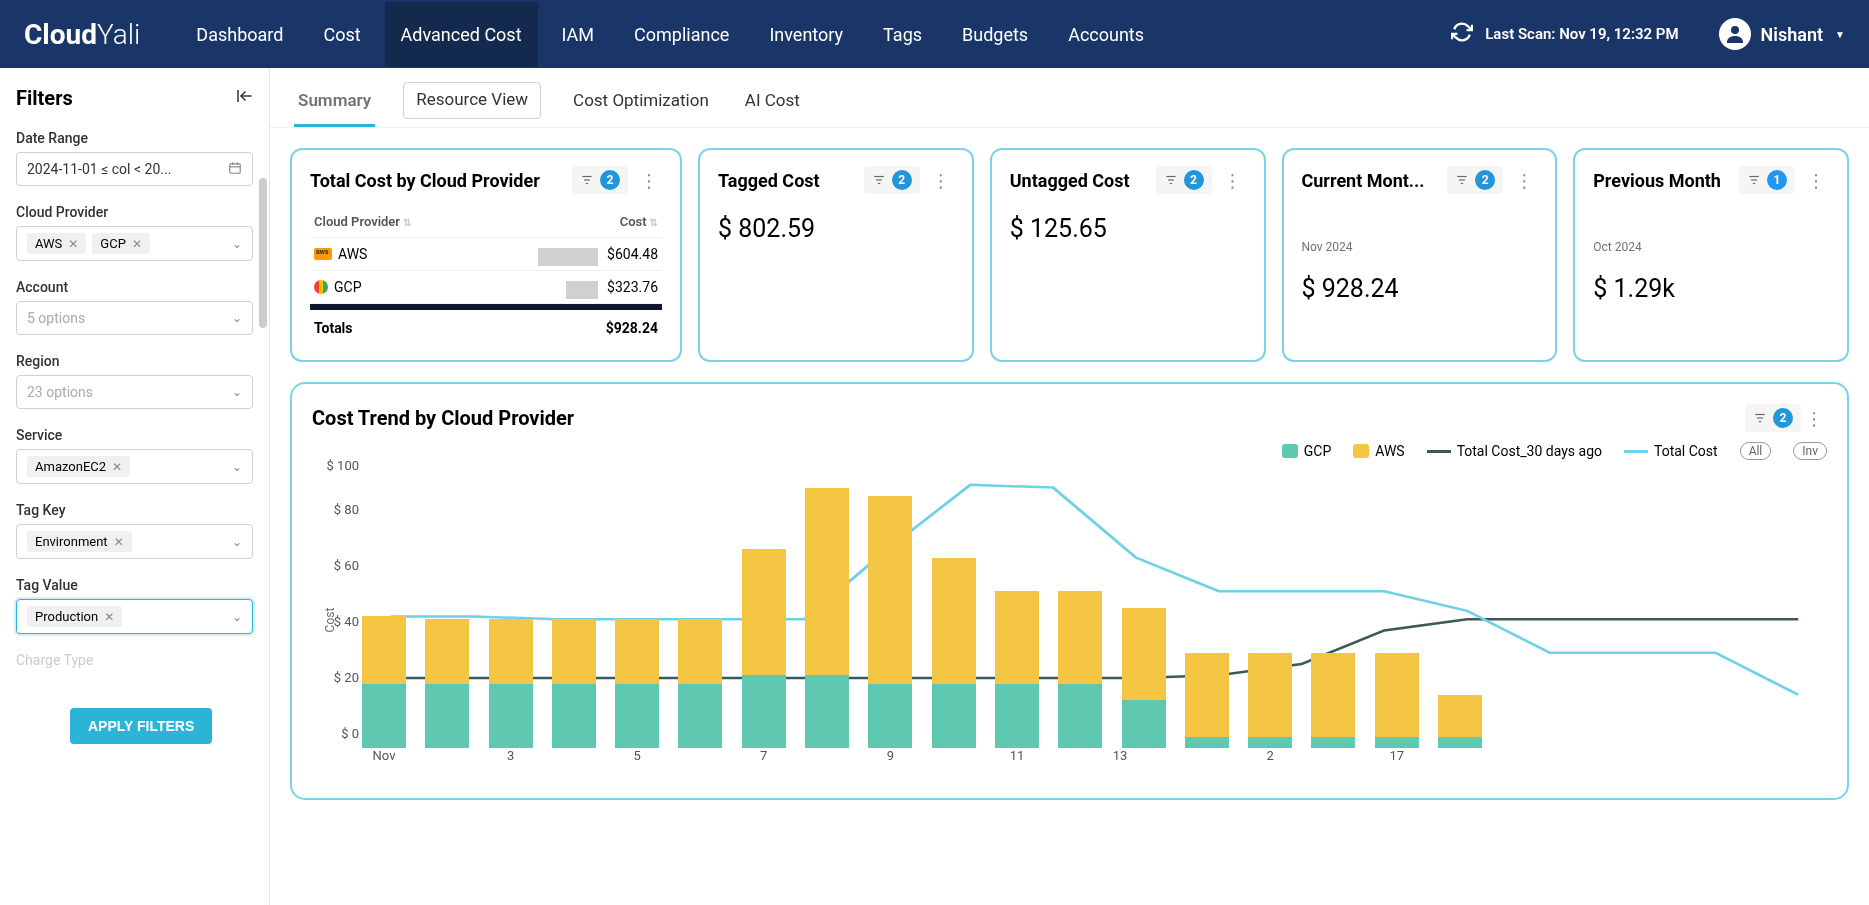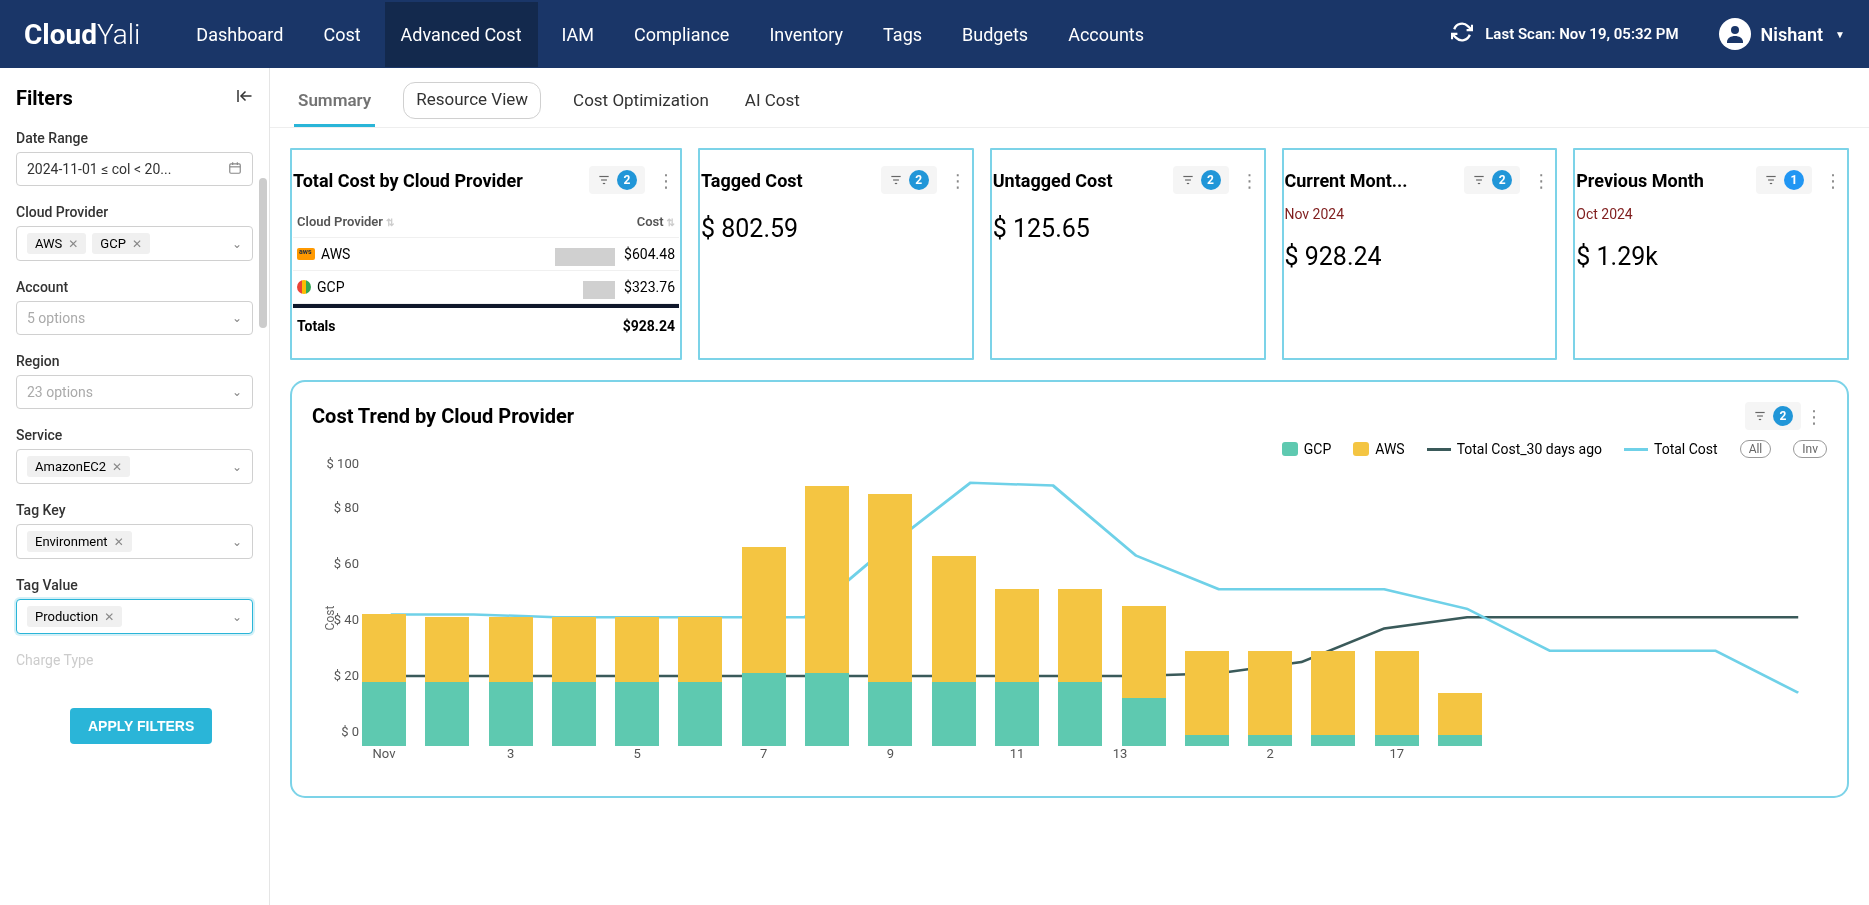--- a/index.html
+++ b/index.html
@@ -119,7 +119,7 @@
         <path d="M3.51 9a9 9 0 0114.85-3.36L23 10M1 14l4.64 4.36A9 9 0 0020.49 15"></path>
       </svg>
   </span>
-  <span class="last-scan">Last Scan: Nov 19, 05:32 PM</span>
+  <span class="last-scan">Last Scan: Nov 19, 12:32 PM</span>
   <div class="user-area">
     <span class="user-avatar">
       <svg viewBox="0 0 24 24">

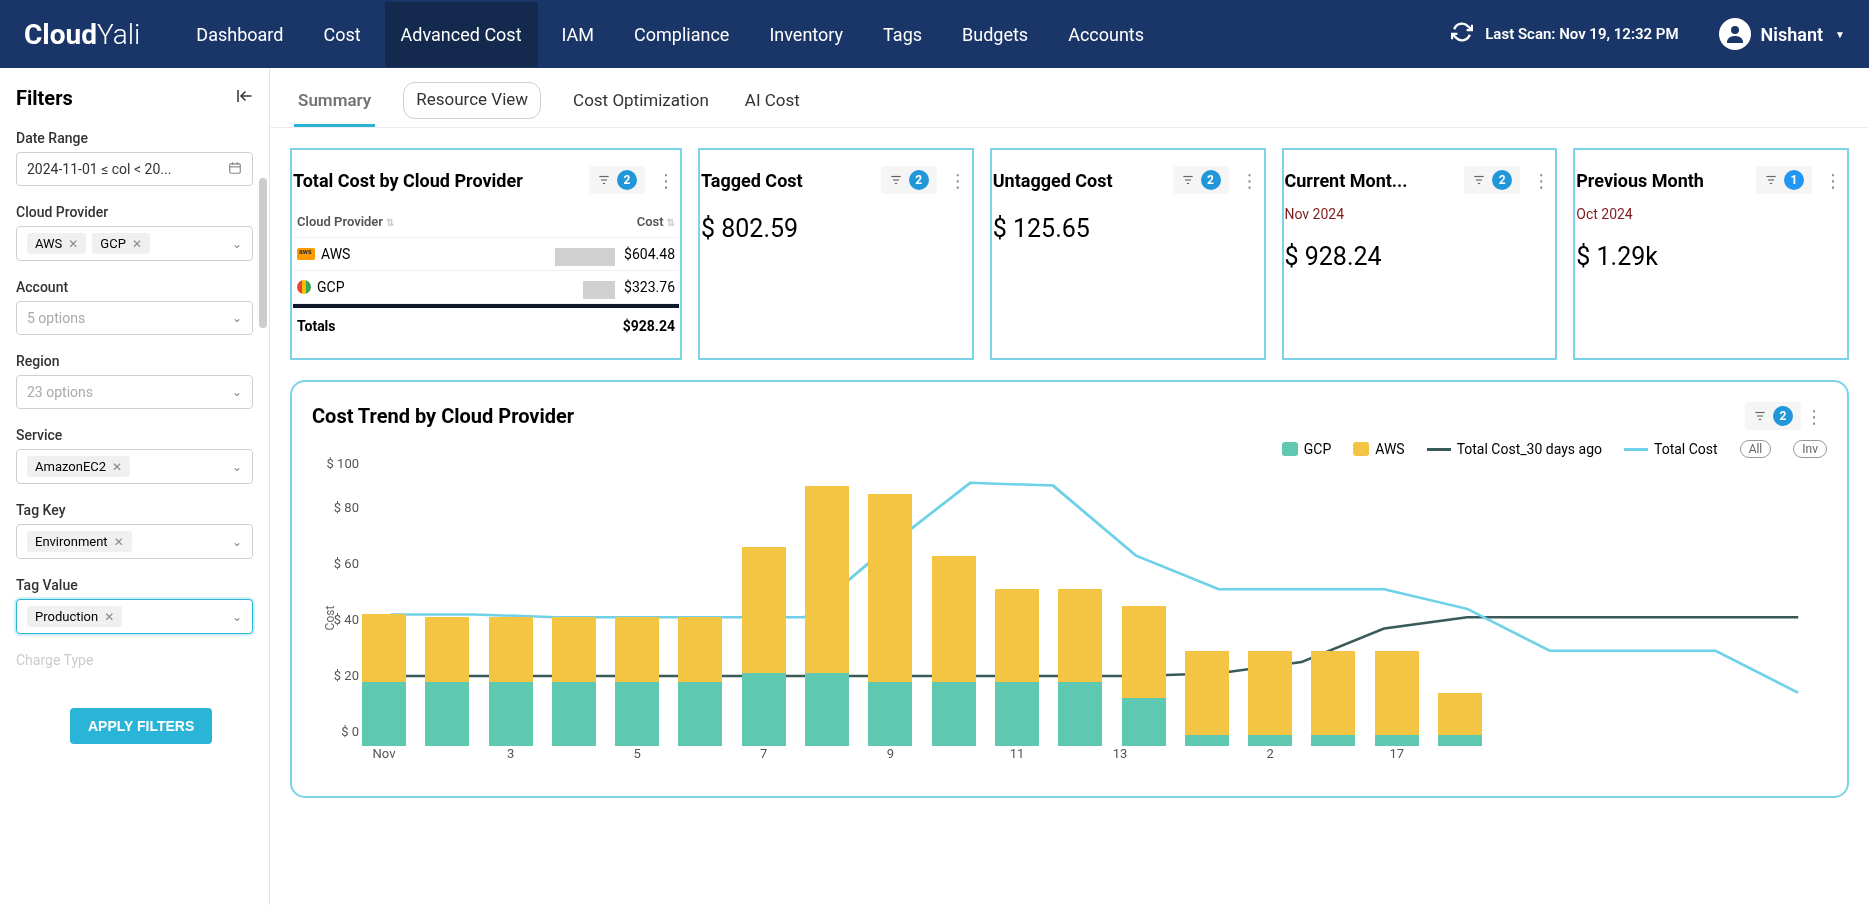--- a/index.html
+++ b/index.html
@@ -47,7 +47,7 @@
 .tabs-row { display: flex; gap: 28px; padding: 14px 24px 0; border-bottom: 1px solid #eee; }
 .tab { padding: 8px 4px 14px; font-size: 17px; color: #333; cursor: pointer; border-bottom: 3px solid transparent; }
 .tab.active { color: #737373; border-bottom-color: #2ab5d8; font-weight: 600; }
-.tab.boxed { border: 1px solid #d0d0d0; border-radius: 12px; padding: 6px 12px; margin-bottom: 8px; }
+.tab.boxed { border: 1px solid #d0d0d0; border-radius: 4px; padding: 6px 12px; margin-bottom: 8px; }
 
 .cards-row { display: flex; gap: 16px; padding: 20px; }
 .card { border: 2px solid #7cd3e8; border-radius: 1px; background: #fff; padding: 16px 1px; position: relative; }

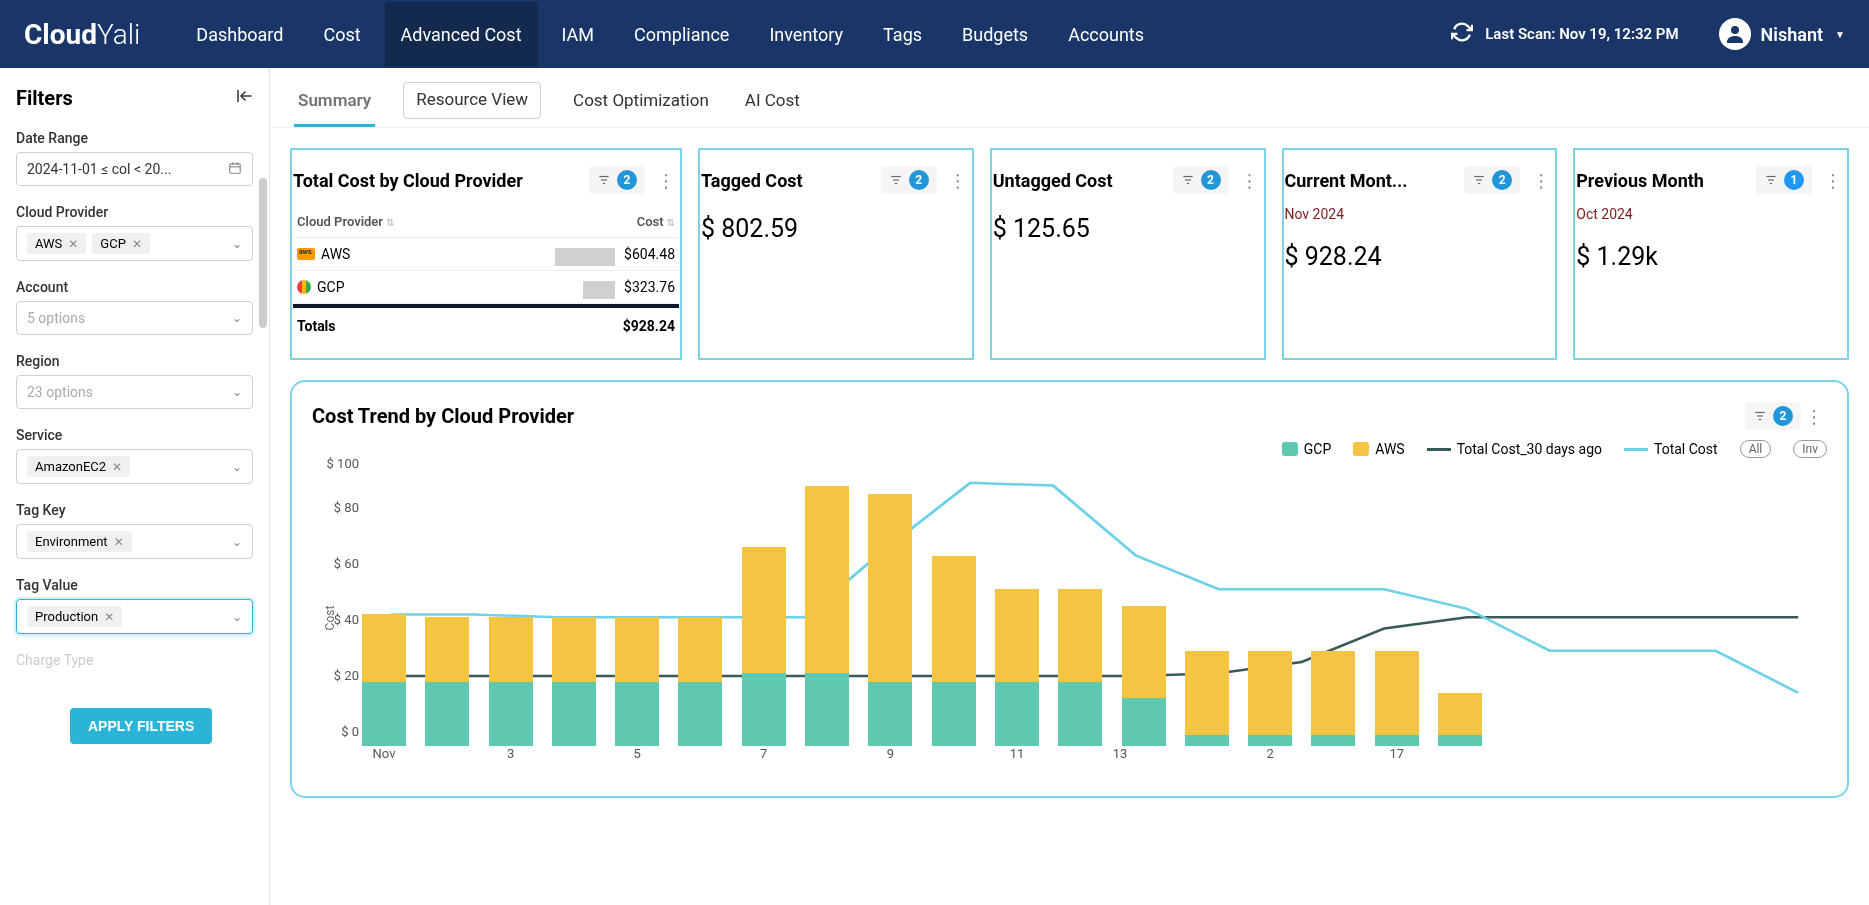--- a/index.html
+++ b/index.html
@@ -50,7 +50,7 @@
 .tab.boxed { border: 1px solid #d0d0d0; border-radius: 4px; padding: 6px 12px; margin-bottom: 8px; }
 
 .cards-row { display: flex; gap: 16px; padding: 20px; }
-.card { border: 2px solid #7cd3e8; border-radius: 1px; background: #fff; padding: 16px 1px; position: relative; }
+.card { border: 2px solid #7cd3e8; border-radius: 12px; background: #fff; padding: 16px 18px; position: relative; }
 .card.wide { flex: 0 0 392px; }
 .card.small { flex: 1; min-width: 180px; }
 .card-header { display: flex; align-items: center; gap: 8px; margin-bottom: 12px; }

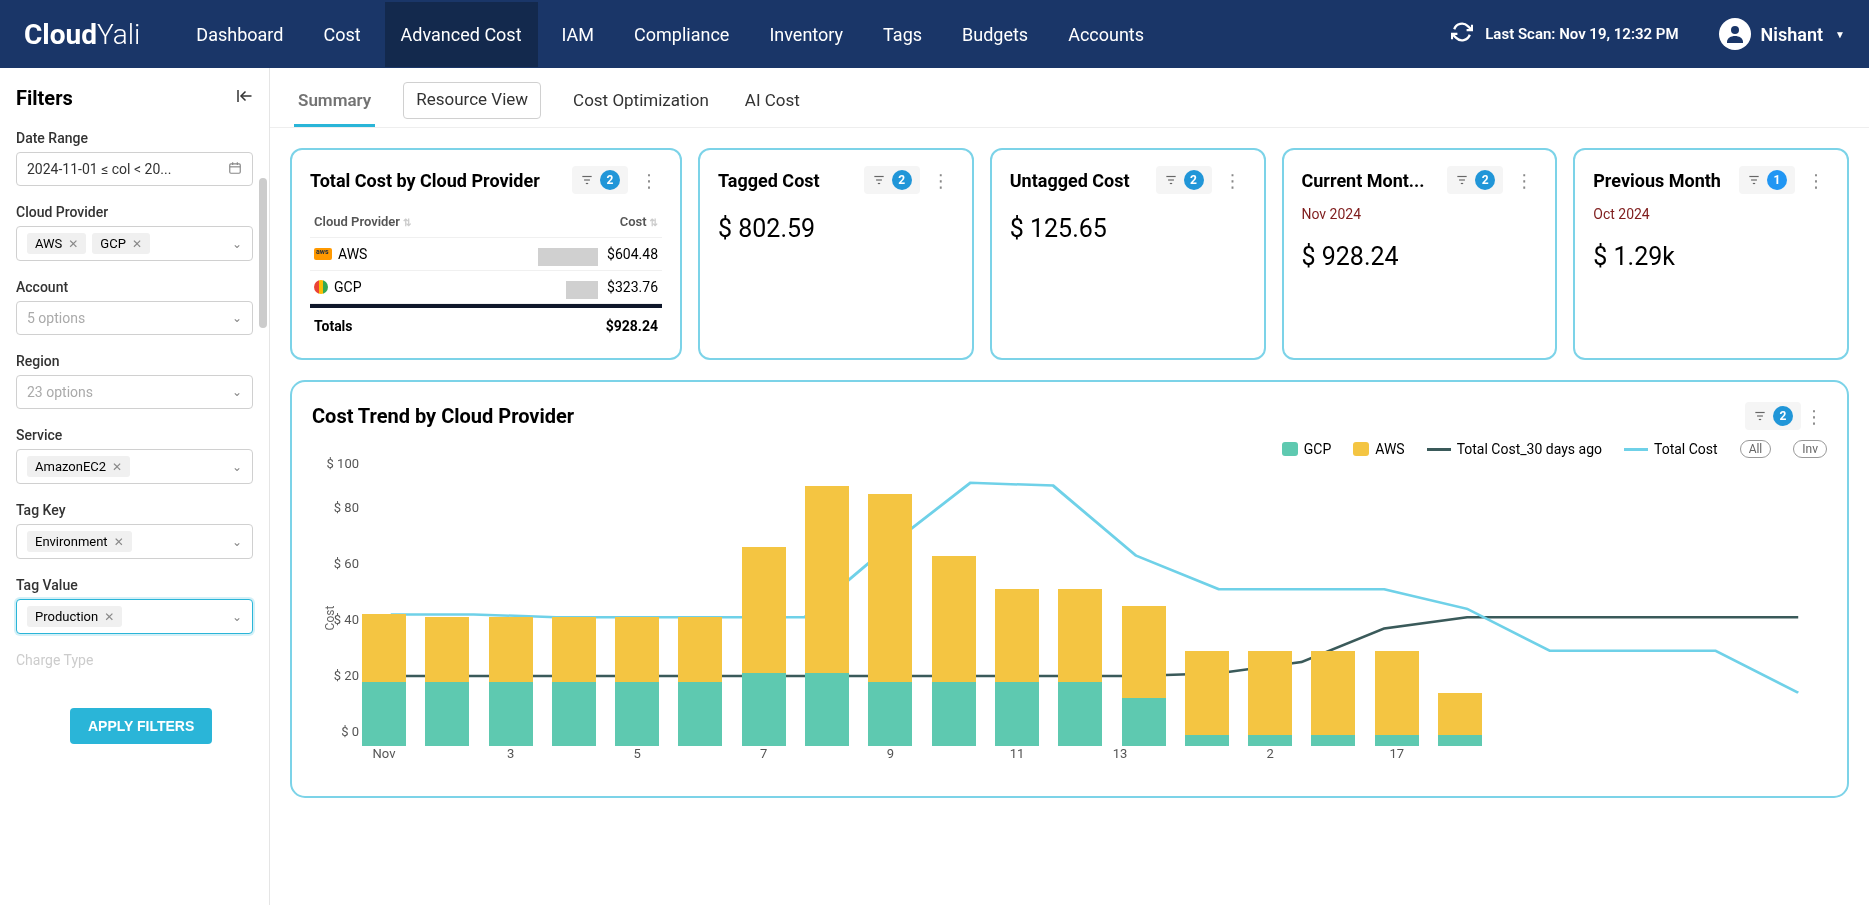--- a/index.html
+++ b/index.html
@@ -75,7 +75,7 @@
 .pt-totals { font-weight: 700; border-top: 4px solid #0f172a; padding-top: 10px; border-bottom: none; }
 
 .big-number { font-size: 25px; font-weight: 400; margin-top: 20px; }
-.sub-label { font-size: 14px; color: #7f1d1d; margin-top: 12px; }
+.sub-label { font-size: 12px; color: #737373; margin-top: 46px; }
 
 
 .chart-card { margin: 0 20px 20px; border: 2px solid #7cd3e8; border-radius: 15px; background: #fff; padding: 20px; }

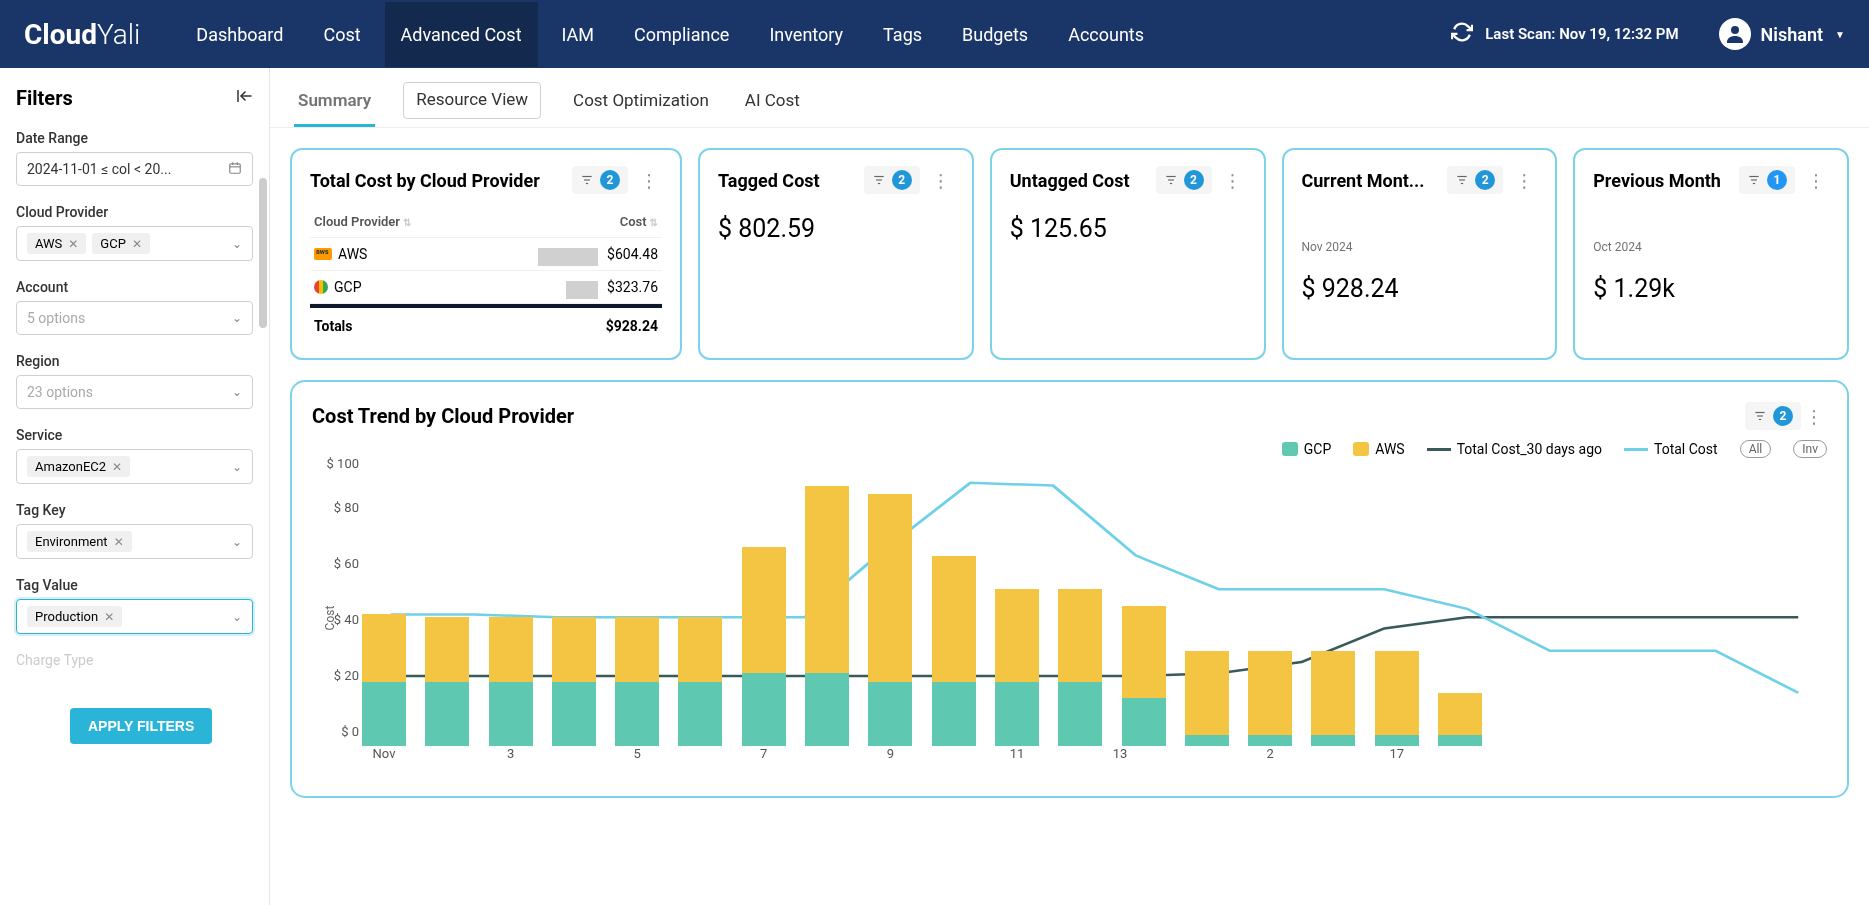--- a/index.html
+++ b/index.html
@@ -72,7 +72,7 @@
 .cloud-icon.gcp { background: linear-gradient(90deg, #ea4335 33%, #fbbc04 33% 66%, #34a853 66%); border-radius: 50%; width: 14px; height: 14px; }
 .pt-cost-cell { position: relative; width: 120px; text-align: right; }
 .pt-bar { position: absolute; right: 60px; top: 2px; height: 18px; background: #d0d0d0; }
-.pt-totals { font-weight: 700; border-top: 4px solid #0f172a; padding-top: 10px; border-bottom: none; }
+.pt-totals { font-weight: 700; border-top: 6px solid #0f172a; padding-top: 10px; border-bottom: none; }
 
 .big-number { font-size: 25px; font-weight: 400; margin-top: 20px; }
 .sub-label { font-size: 12px; color: #737373; margin-top: 46px; }

